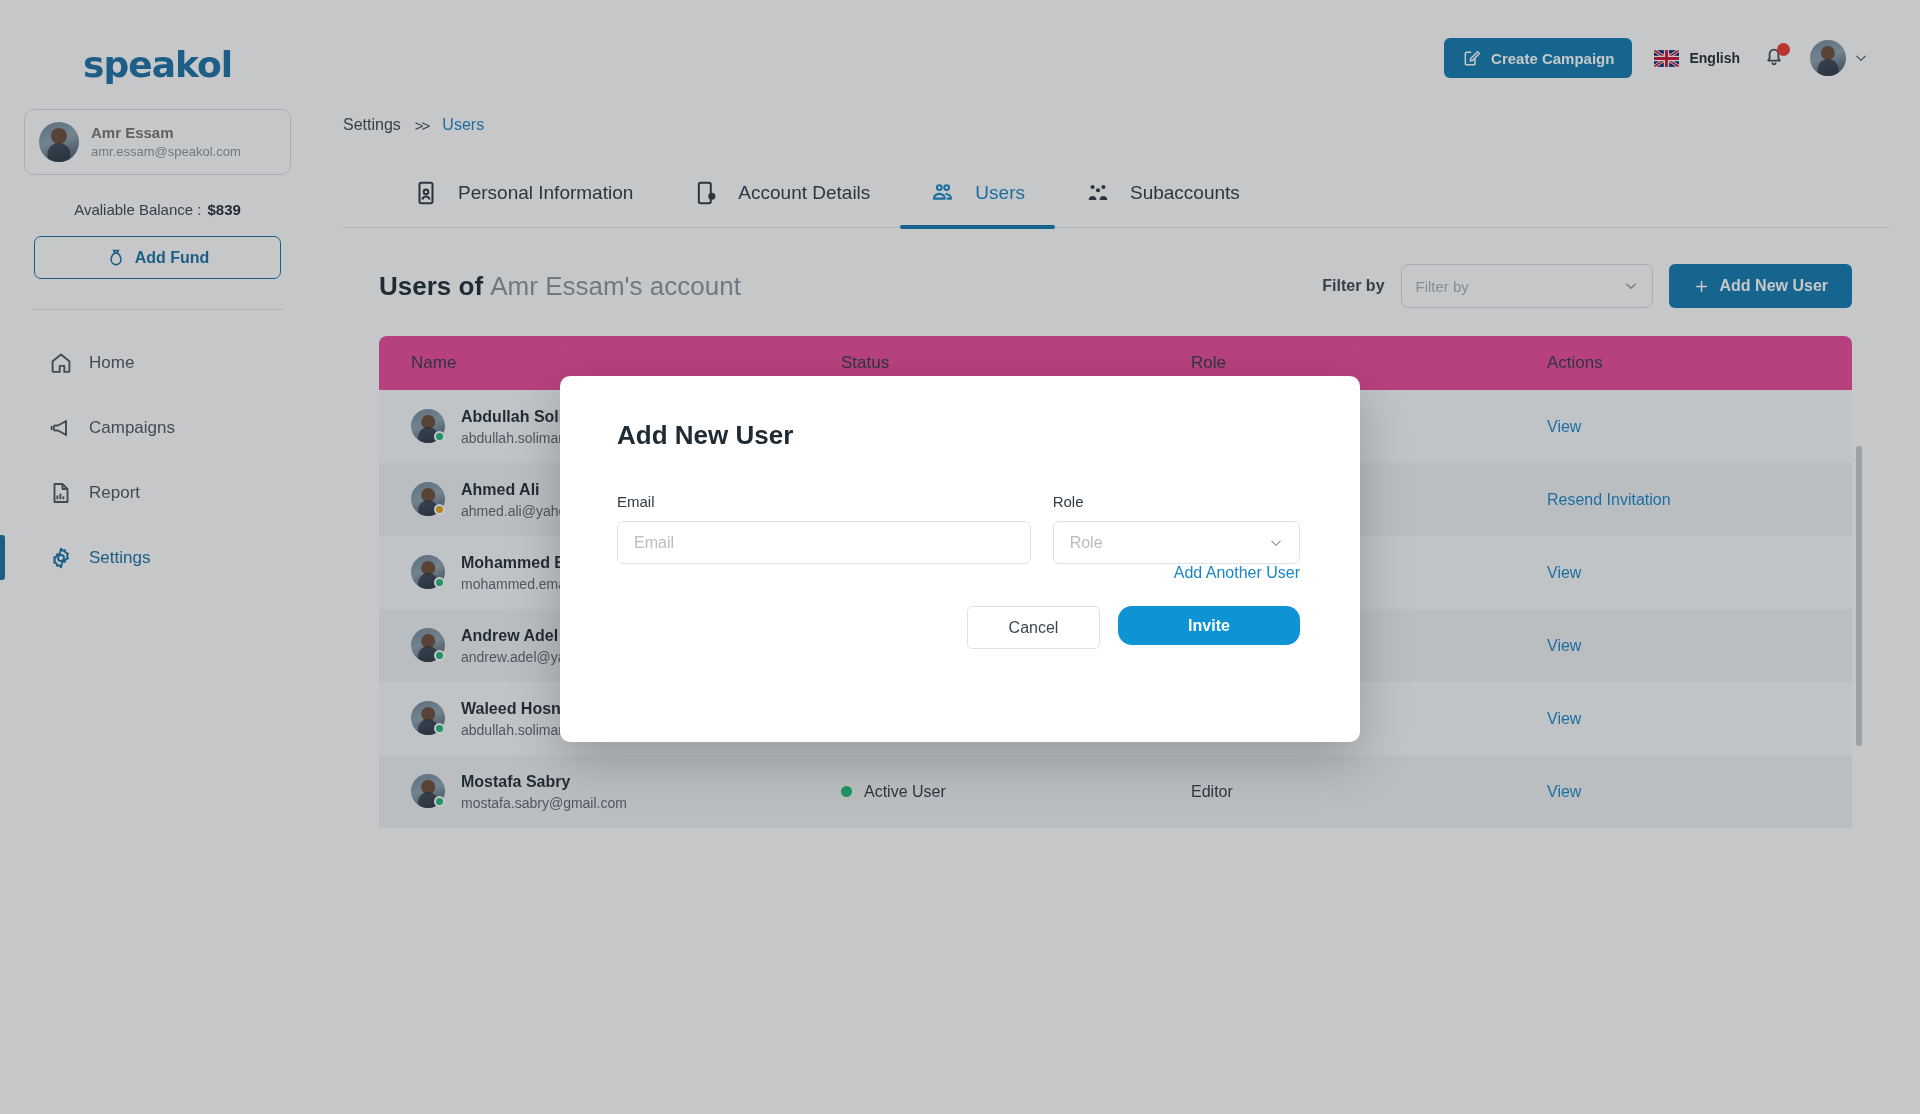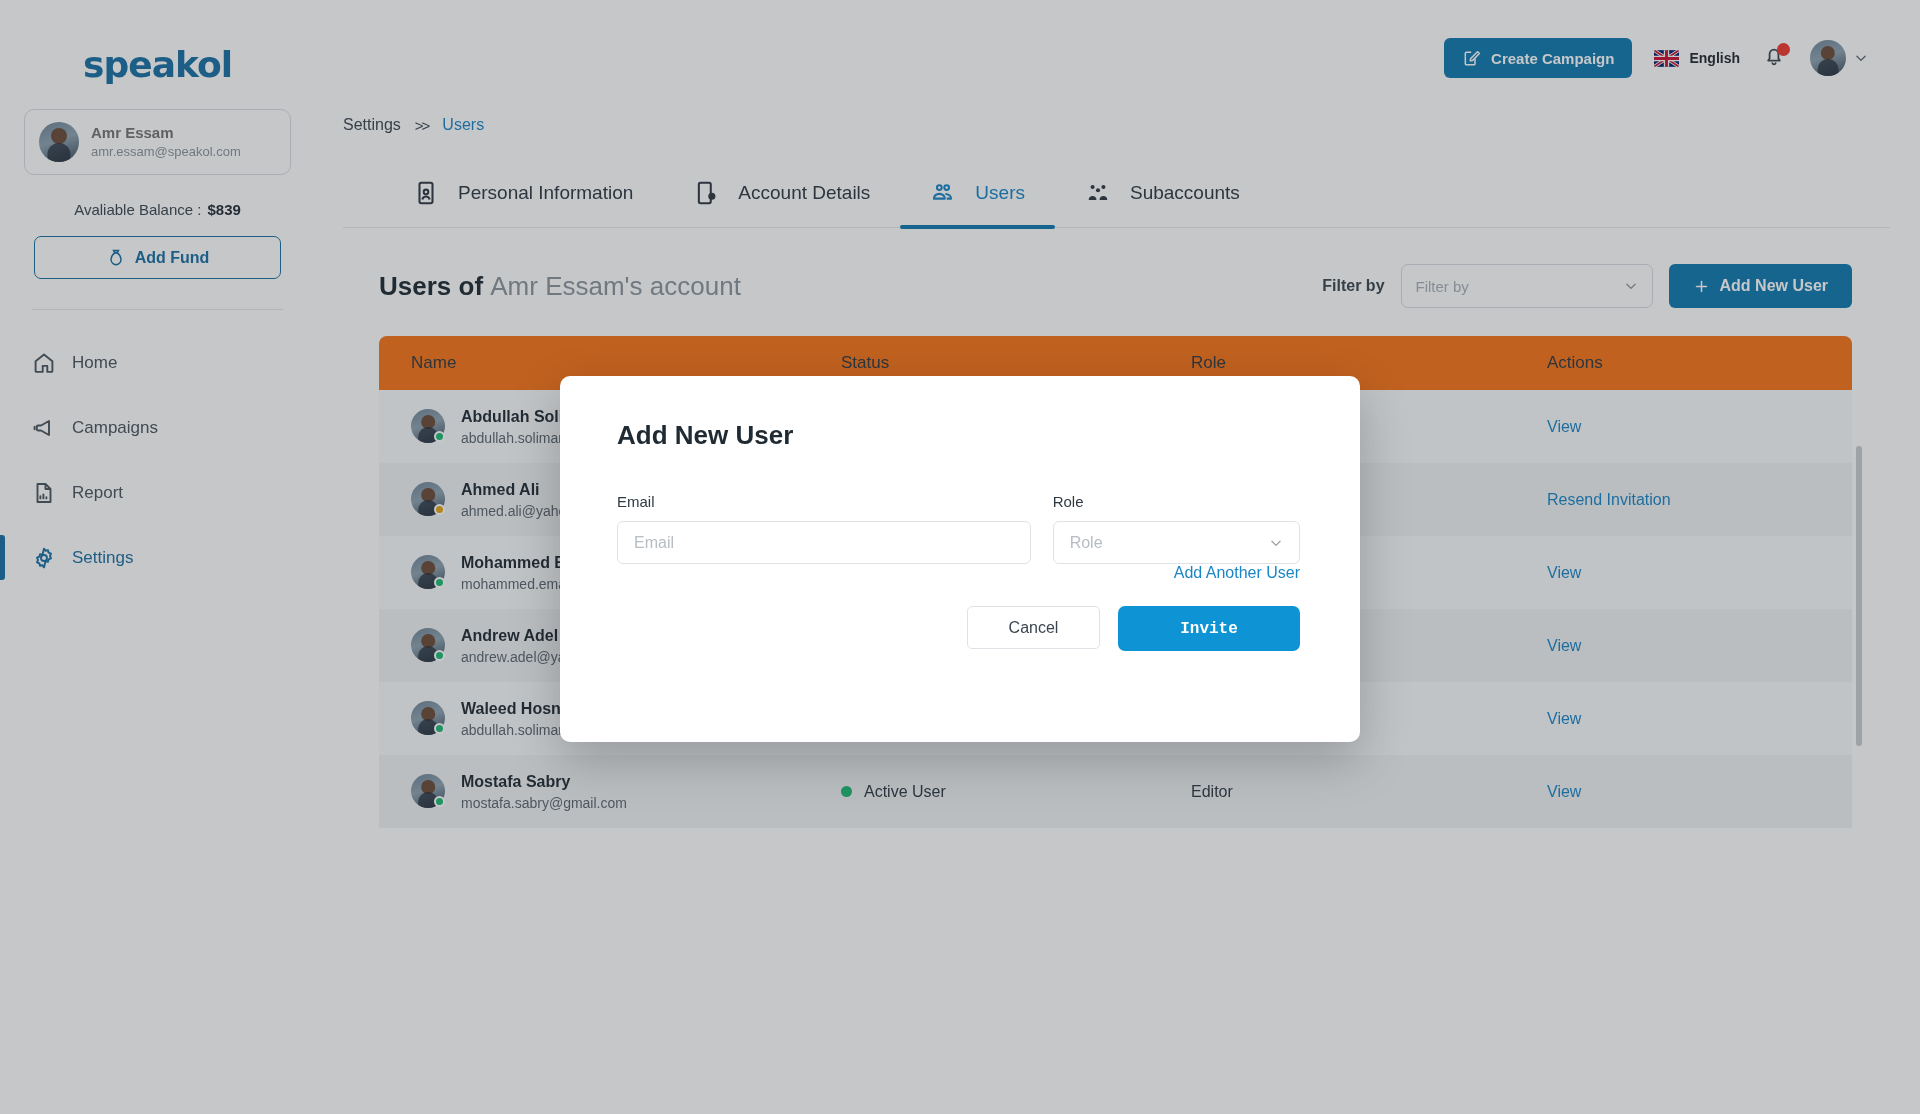--- a/index.html
+++ b/index.html
@@ -69,7 +69,7 @@
   .nav { margin-top: 20px; }
   .nav-item {
     display: flex; align-items: center; gap: 16px;
-    height: 65px; padding-left: 32px; cursor: pointer;
+    height: 65px; padding-left: 49px; cursor: pointer;
     font-size: 17px; color: #4b555f; position: relative;
   }
   .nav-item.active { color: #1a6fa3; }

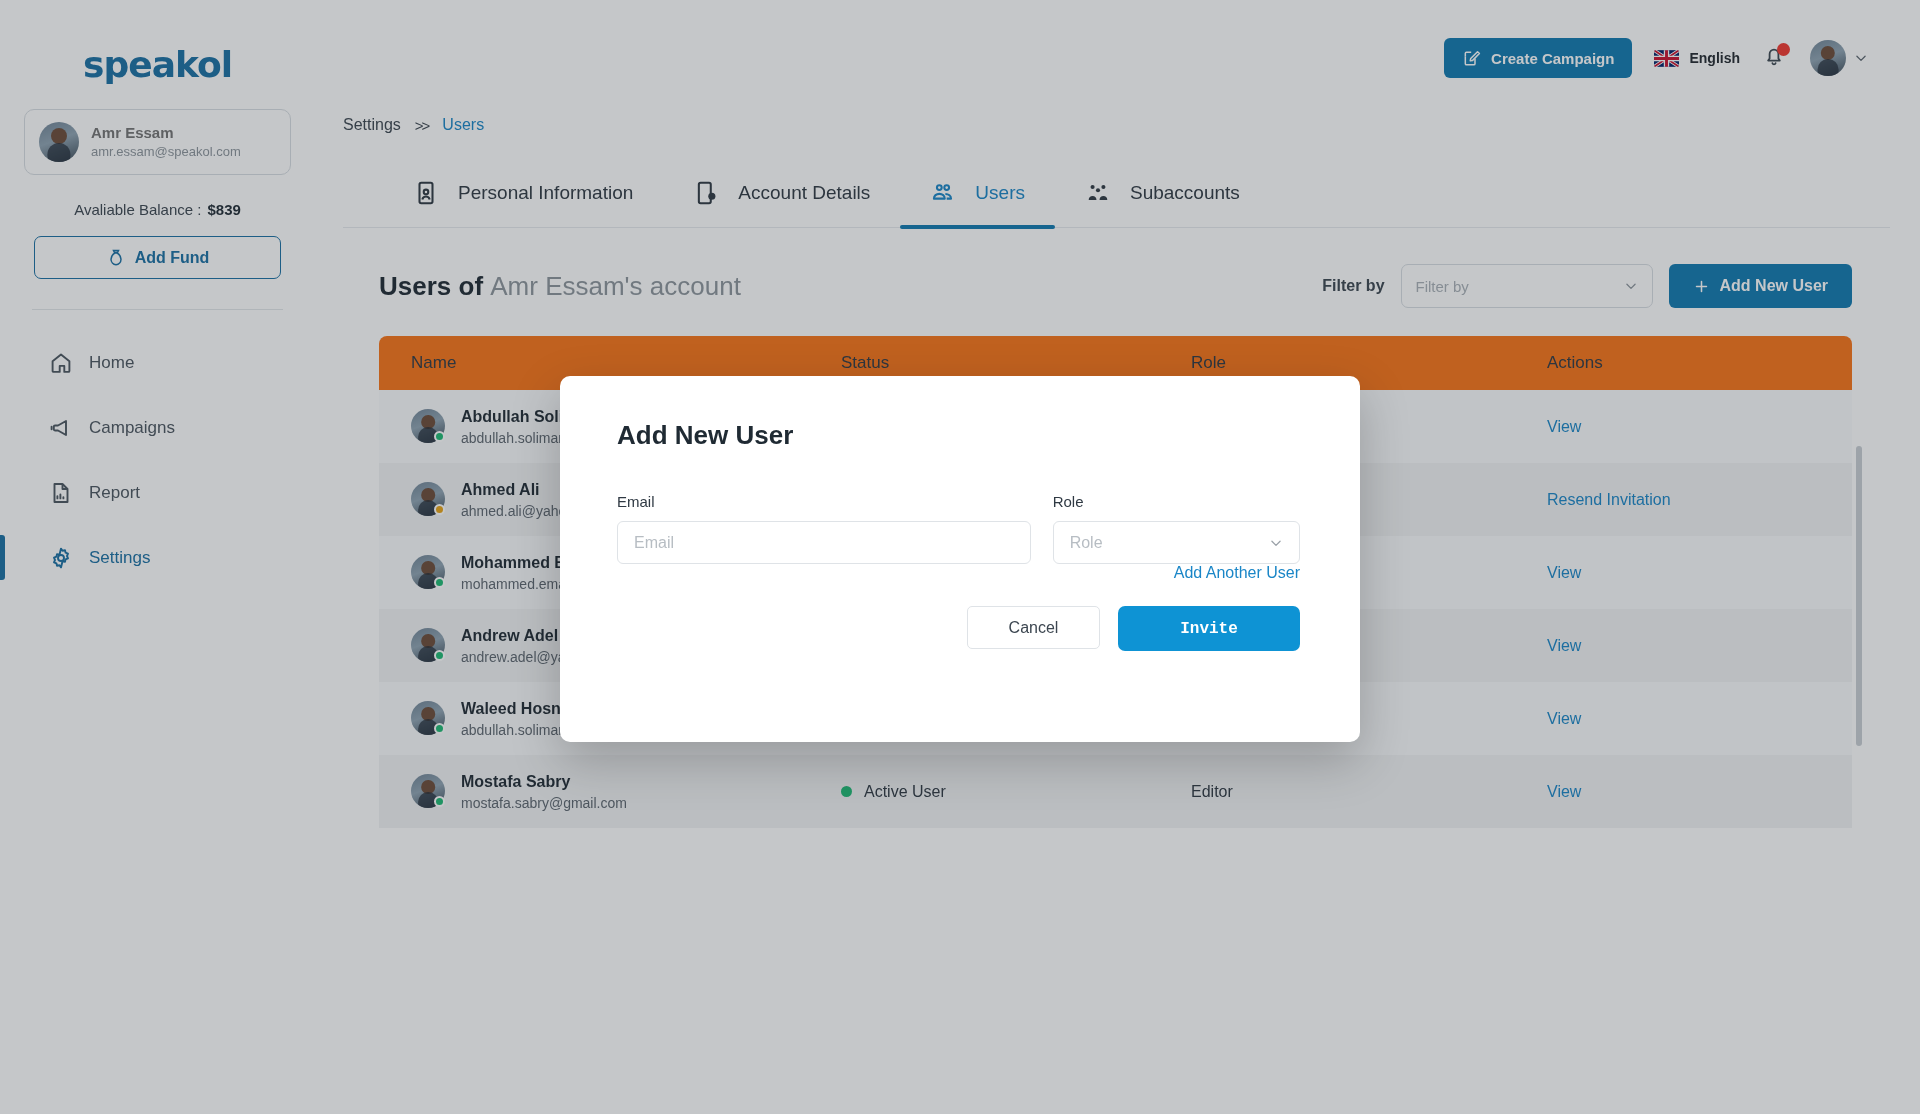--- a/index.html
+++ b/index.html
@@ -156,7 +156,7 @@
     padding: 0 10px 0 32px;
   }
   .t-head {
-    background: #f97316; height: 54px; border-radius: 8px 8px 0 0;
+    background: #ec4899; height: 54px; border-radius: 8px 8px 0 0;
     font-size: 17px; color: #2f3943;
   }
   .t-body-row:nth-child(odd) { background: #fafbfc; }

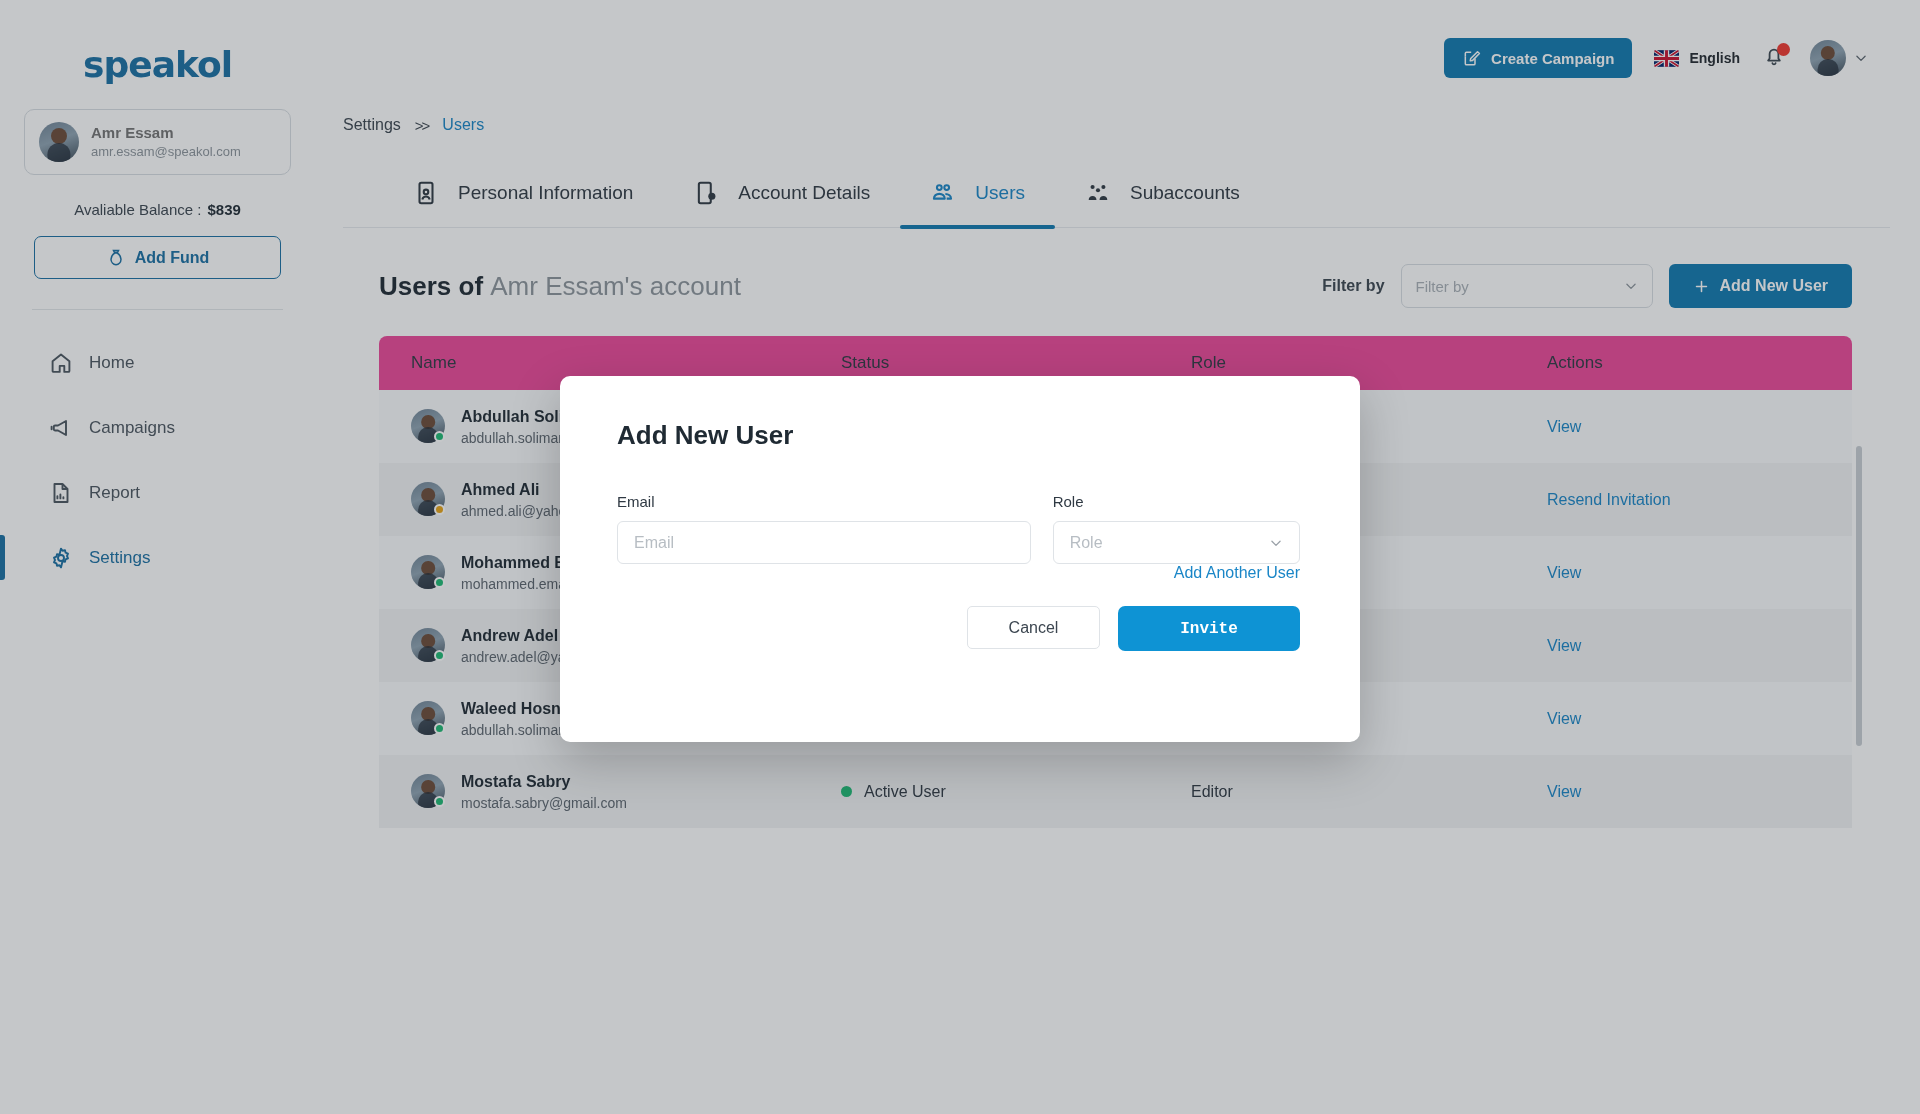--- a/index.html
+++ b/index.html
@@ -224,9 +224,9 @@
     font-family: "Liberation Sans", sans-serif;
   }
   .btn-invite {
-    width: 182px; height: 45px; border: none; border-radius: 7px;
+    width: 182px; height: 39px; border: none; border-radius: 14px;
     background: #0e93d4; font-size: 16px; color: #fff; cursor: pointer;
-    font-weight: 600; font-family: Liberation Mono, monospace;
+    font-weight: 600; font-family: Liberation Sans, sans-serif;
   }
 </style>
 </head>

